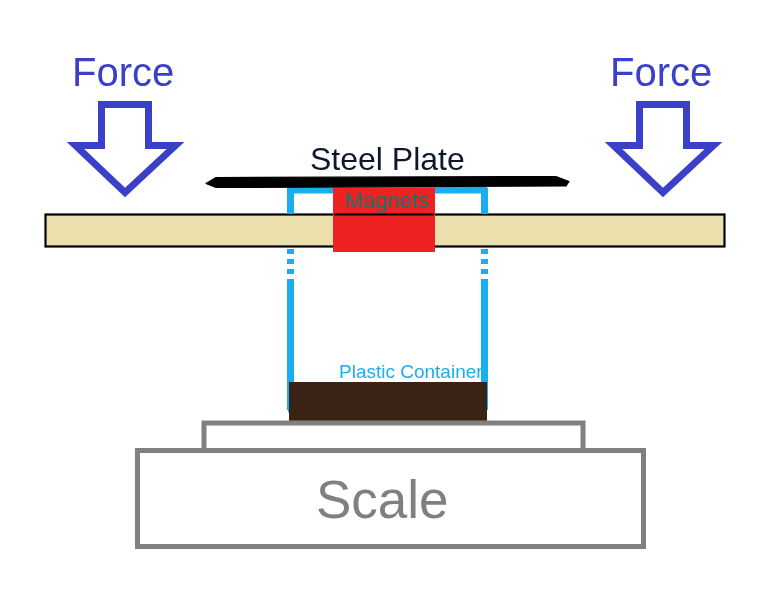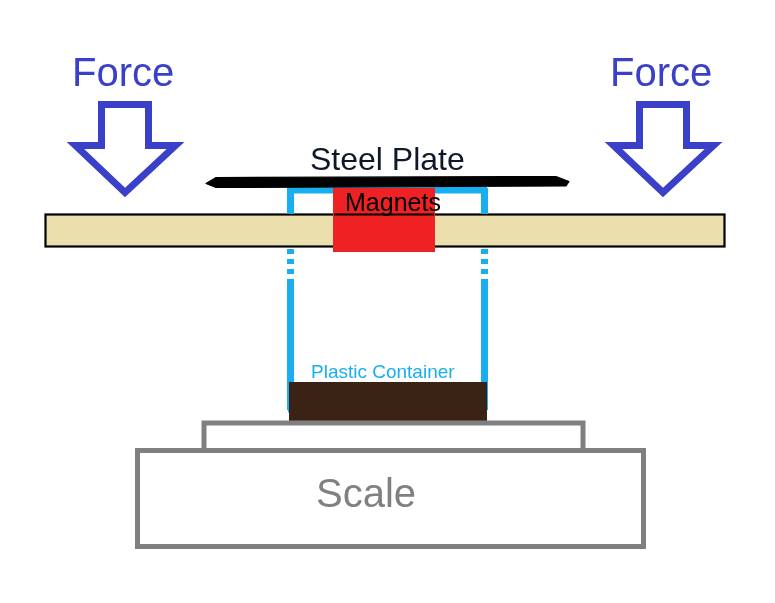--- a/index.html
+++ b/index.html
@@ -43,8 +43,8 @@
     font-family: "Liberation Sans", sans-serif;
   }
   .lbl-magnets {
-    color: #000000;
-    font-size: 25px;
+    color: #0f766e;
+    font-size: 22px;
     font-family: "Liberation Sans", sans-serif;
   }
   .lbl-plastic {

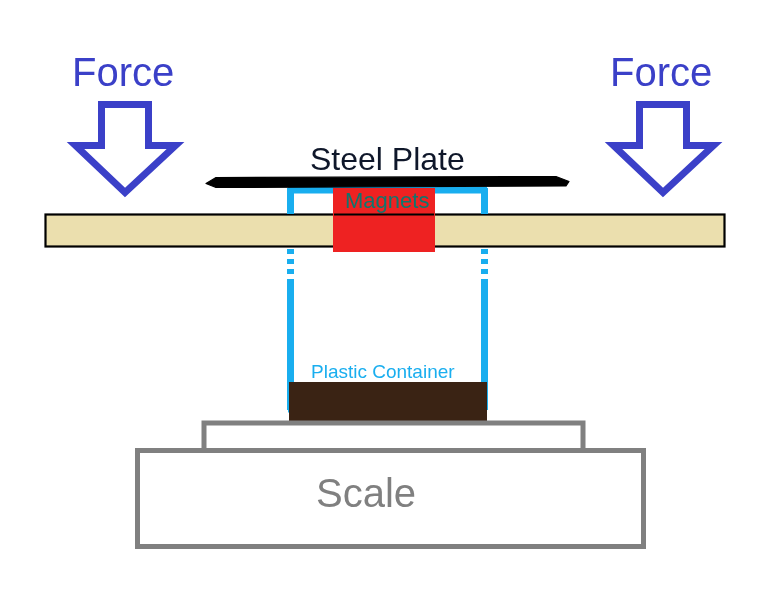--- a/index.html
+++ b/index.html
@@ -51,6 +51,7 @@
     color: #19aeef;
     font-size: 19px;
     font-family: "Liberation Sans", sans-serif;
+    margin-left: 28px;
   }
   .lbl-scale {
     color: #808080;

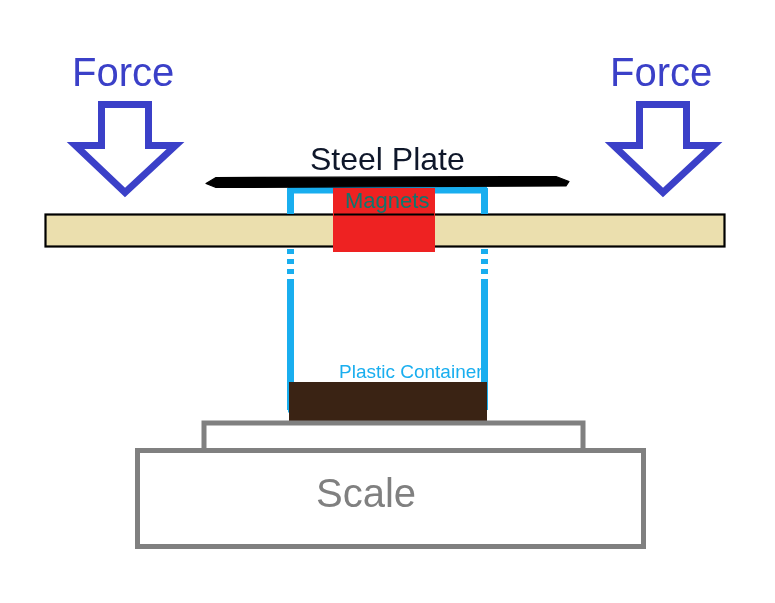--- a/index.html
+++ b/index.html
@@ -55,7 +55,7 @@
   }
   .lbl-scale {
     color: #808080;
-    font-size: 40px;
+    font-size: 53px;
     font-family: "Liberation Sans", sans-serif;
   }
 </style>

